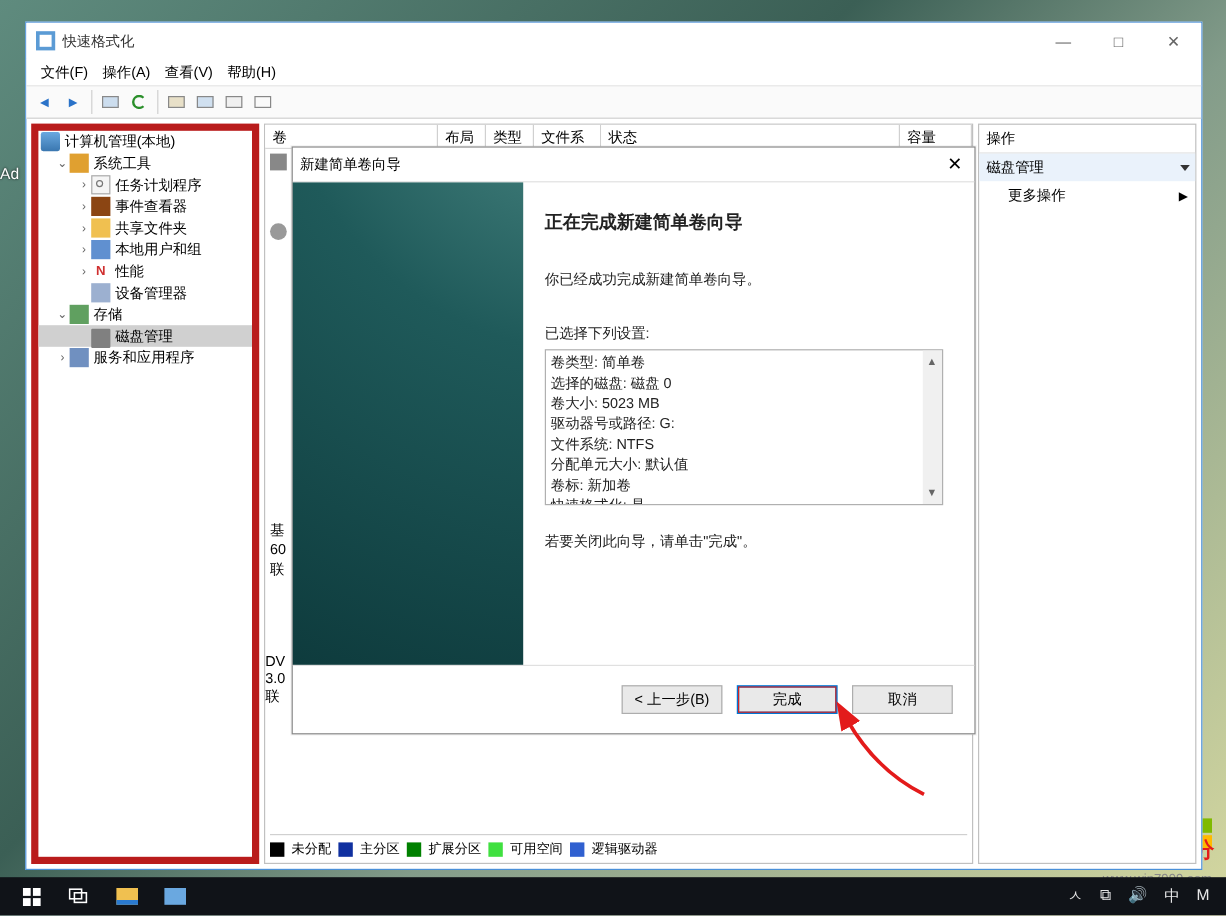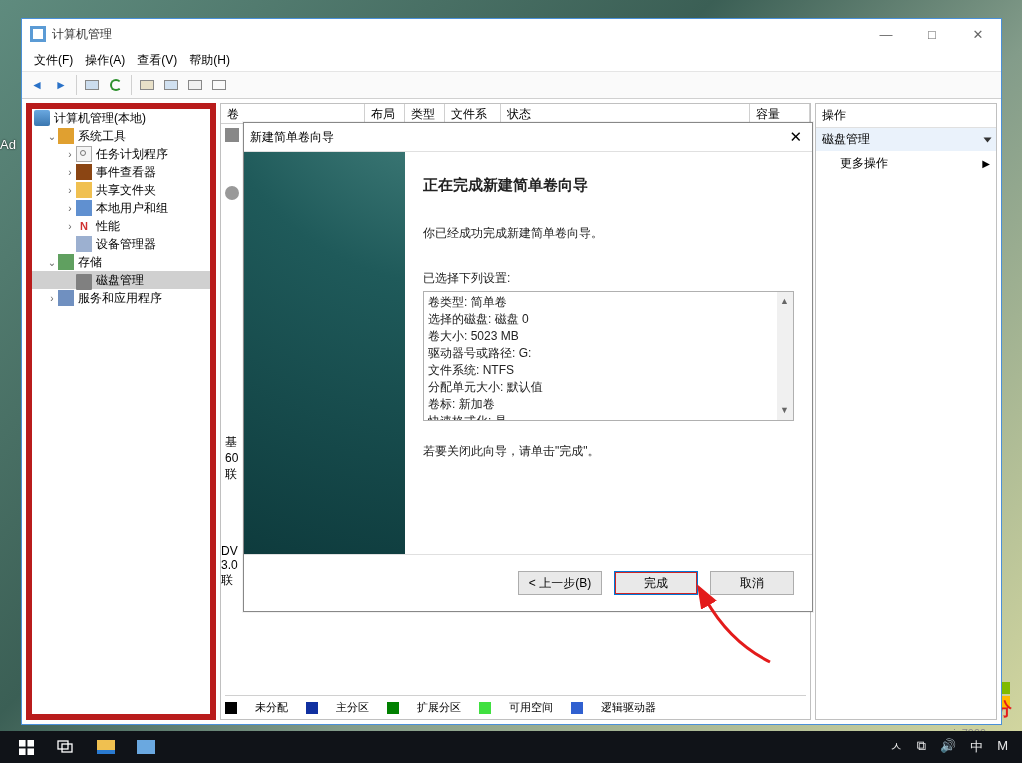--- a/index.html
+++ b/index.html
@@ -137,7 +137,7 @@
 
   <div class="titlebar">
     <span class="title-icon"></span>
-    <span class="title">计算机管理</span>
+    <span class="title">快速格式化</span>
     <div class="win-ctrl">
       <div>—</div>
       <div>□</div>

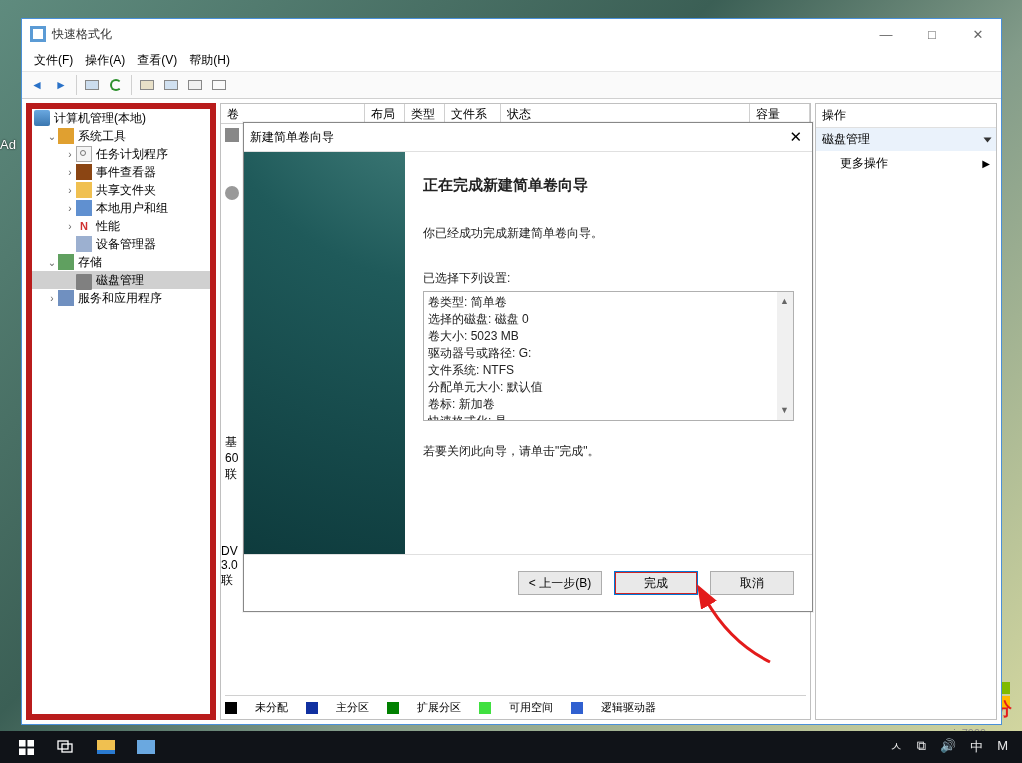--- a/index.html
+++ b/index.html
@@ -98,7 +98,7 @@
   .wiz-side { width:192px; background:radial-gradient(circle at 130% -30%, #528f8a 0%, #1f5a5a 45%, #0e3b3d 100%); }
   .wiz-main { flex:1; padding:18px 18px 0 18px; font-size:12px; color:#222;}
   .wiz-main h2 { font-size:15px; font-weight:bold; margin:6px 0 30px 0;}
-  .summary-box { border:1px solid #b0b0b0; width:371px; height:130px; padding:2px 4px; font-size:12px; line-height:17px; position:relative; overflow:hidden;}
+  .summary-box { border:1px solid #b0b0b0; width:332px; height:130px; padding:2px 4px; font-size:12px; line-height:17px; position:relative; overflow:hidden;}
   .summary-box .vsb { position:absolute; right:0; top:0; bottom:0; width:16px; background:#f0f0f0;}
   .summary-box .vsb::before{content:"▲"; position:absolute; top:1px; left:3px; font-size:9px; color:#666;}
   .summary-box .vsb::after{content:"▼"; position:absolute; bottom:1px; left:3px; font-size:9px; color:#666;}

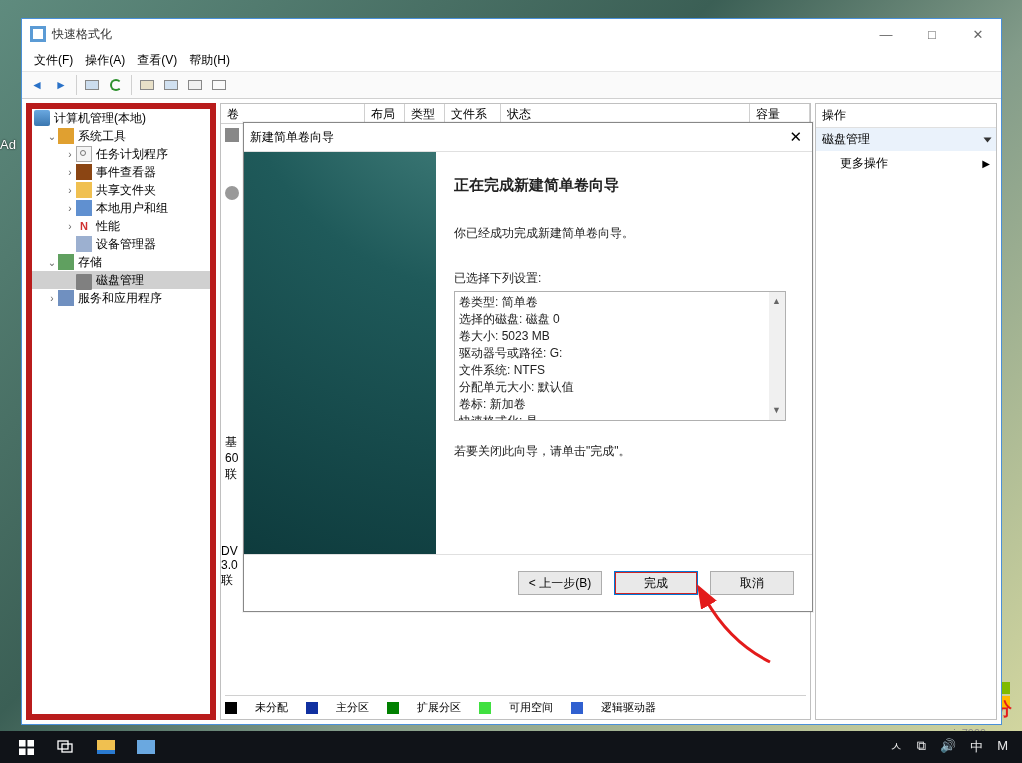--- a/index.html
+++ b/index.html
@@ -74,7 +74,7 @@
   .disk-box { position:absolute; left:4px; top:310px; font-size:12px; }
   .disk-box .line { line-height:16px; }
   .cd-box { position:absolute; left:0; top:420px; font-size:12px;}
-  .legend { position:absolute; bottom:4px; left:4px; right:4px; border-top:1px solid #d0d0d0; padding-top:4px; font-size:11px; display:flex; align-items:center; gap:18px;}
+  .legend { position:absolute; bottom:4px; left:4px; right:4px; border-top:1px solid #d0d0d0; padding-top:4px; font-size:11px; display:flex; align-items:center; gap:6px;}
   .legend .sw{ width:12px; height:12px; display:inline-block;}
   .sw-un{background:#000;} .sw-pri{background:#1030a0;} .sw-ext{background:#008000;} .sw-free{background:#40e040;} .sw-log{background:#3060d0;}
 

